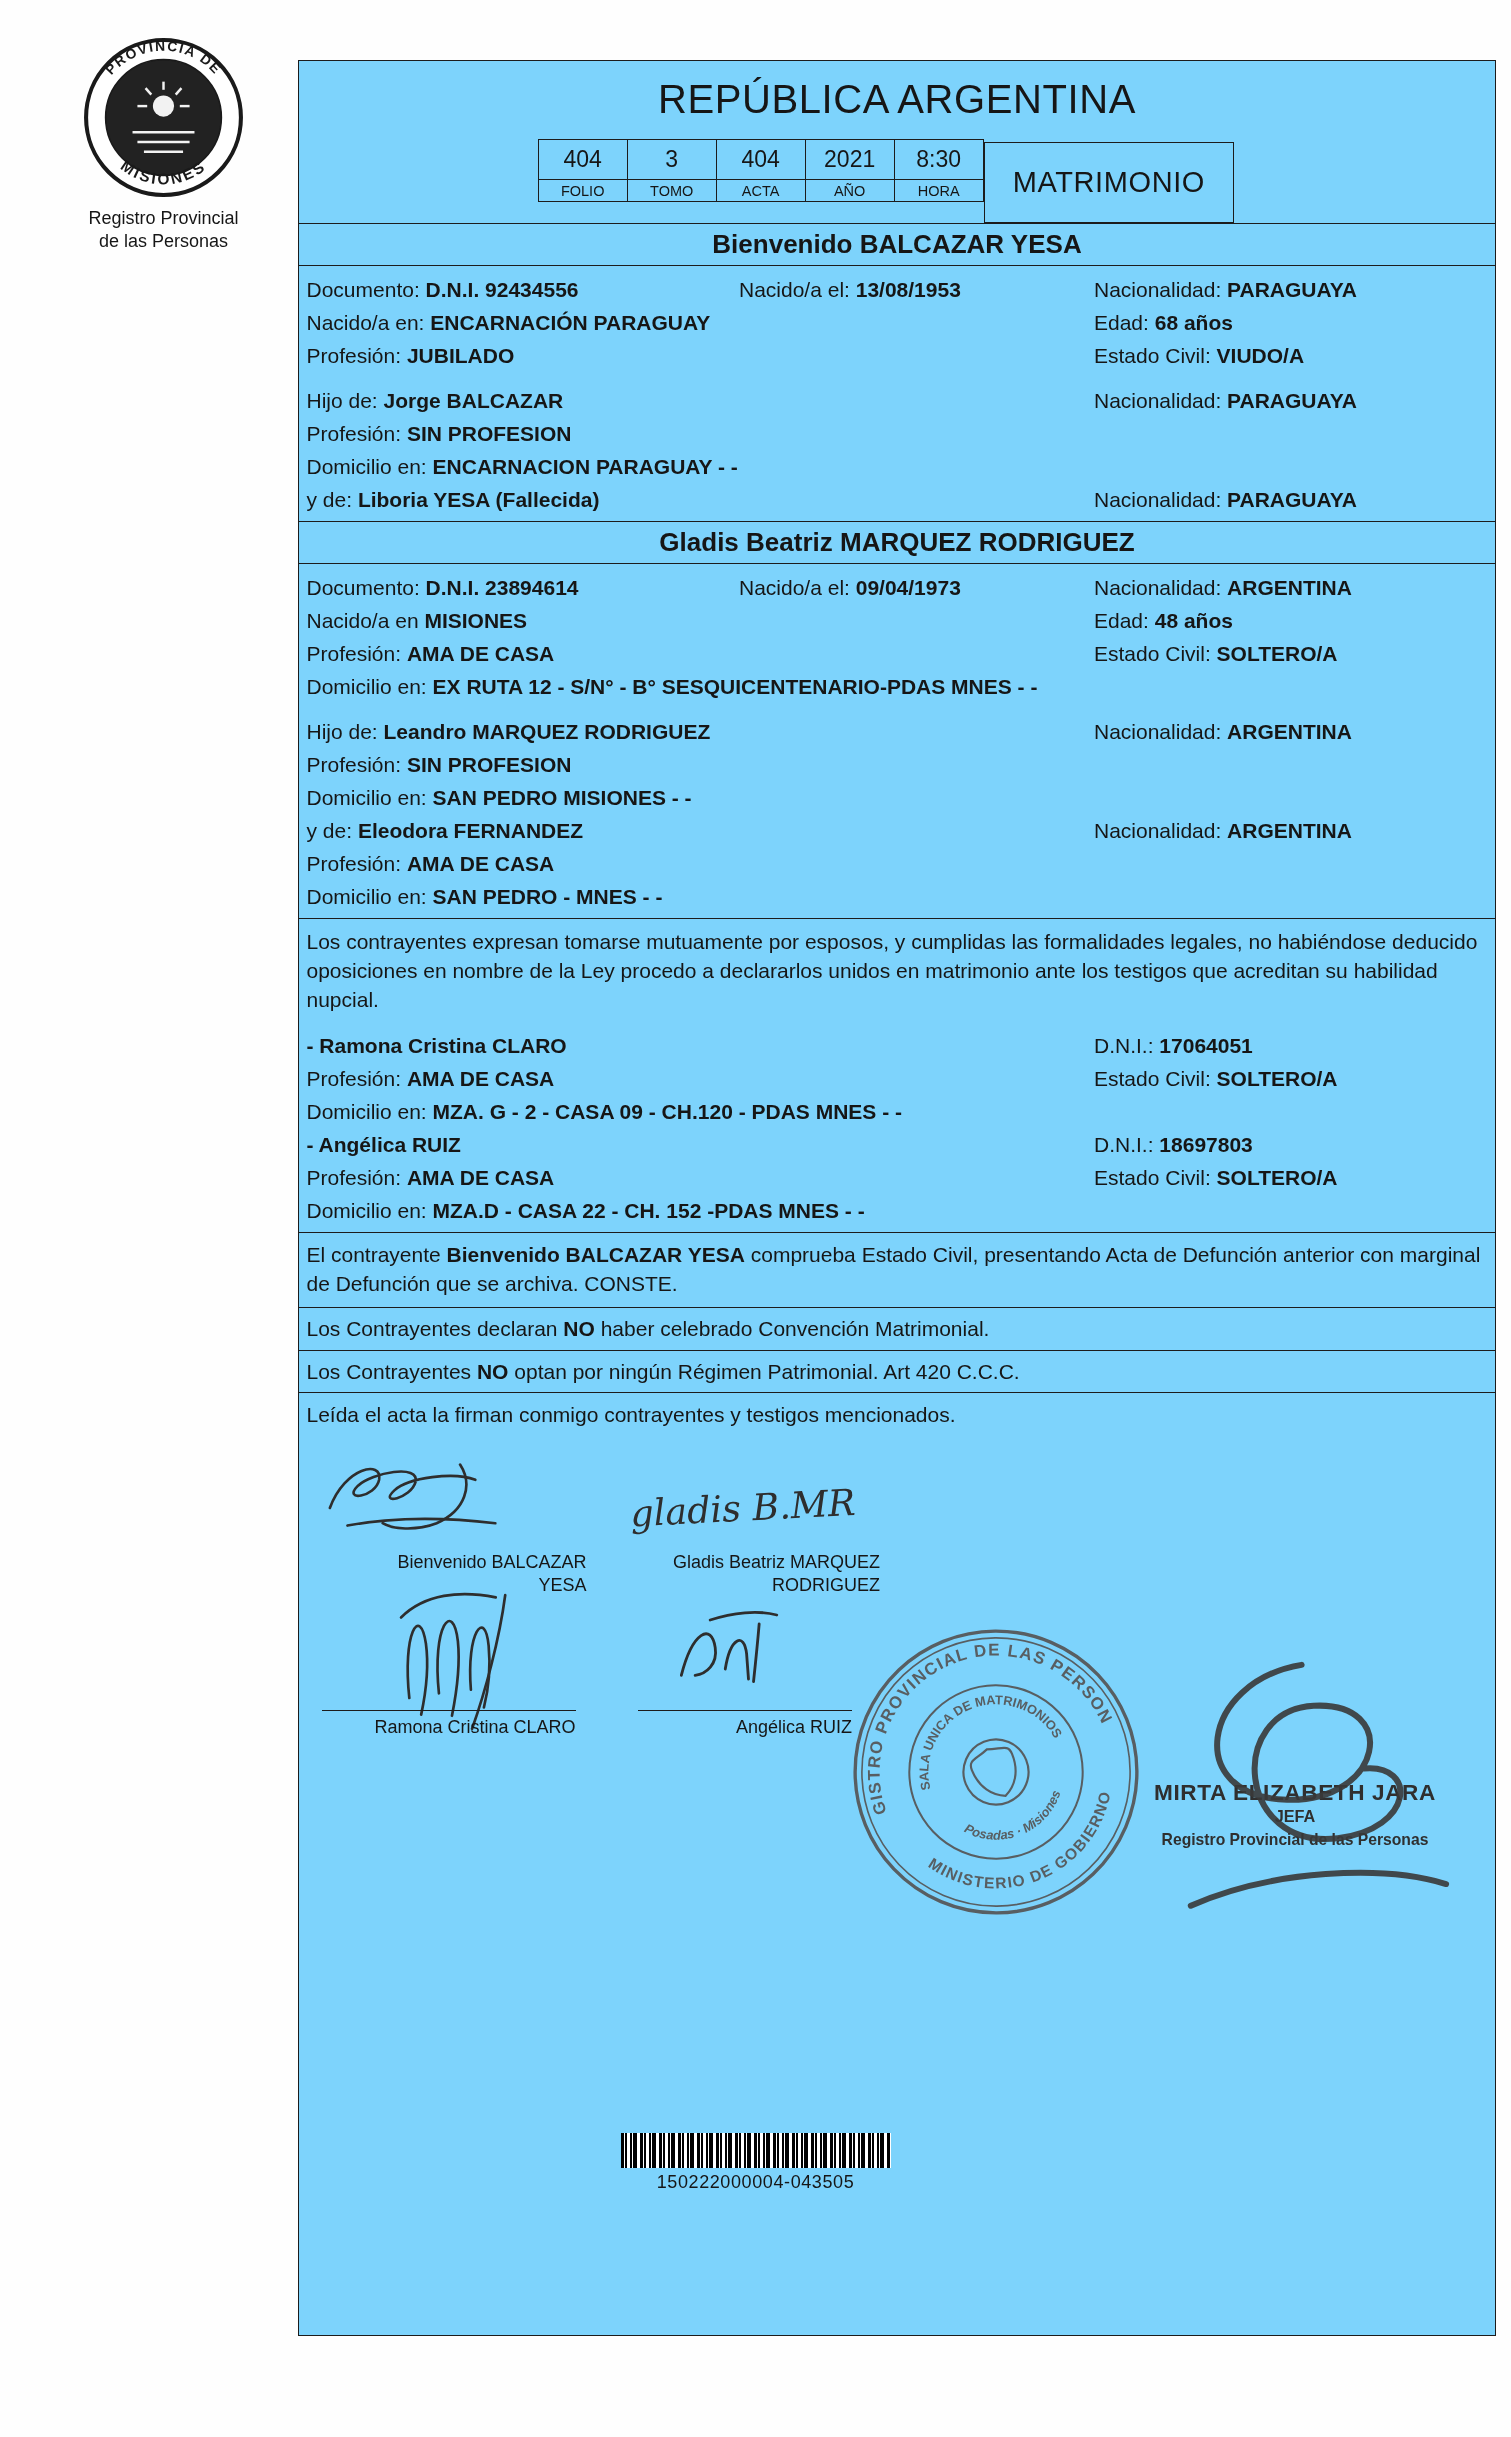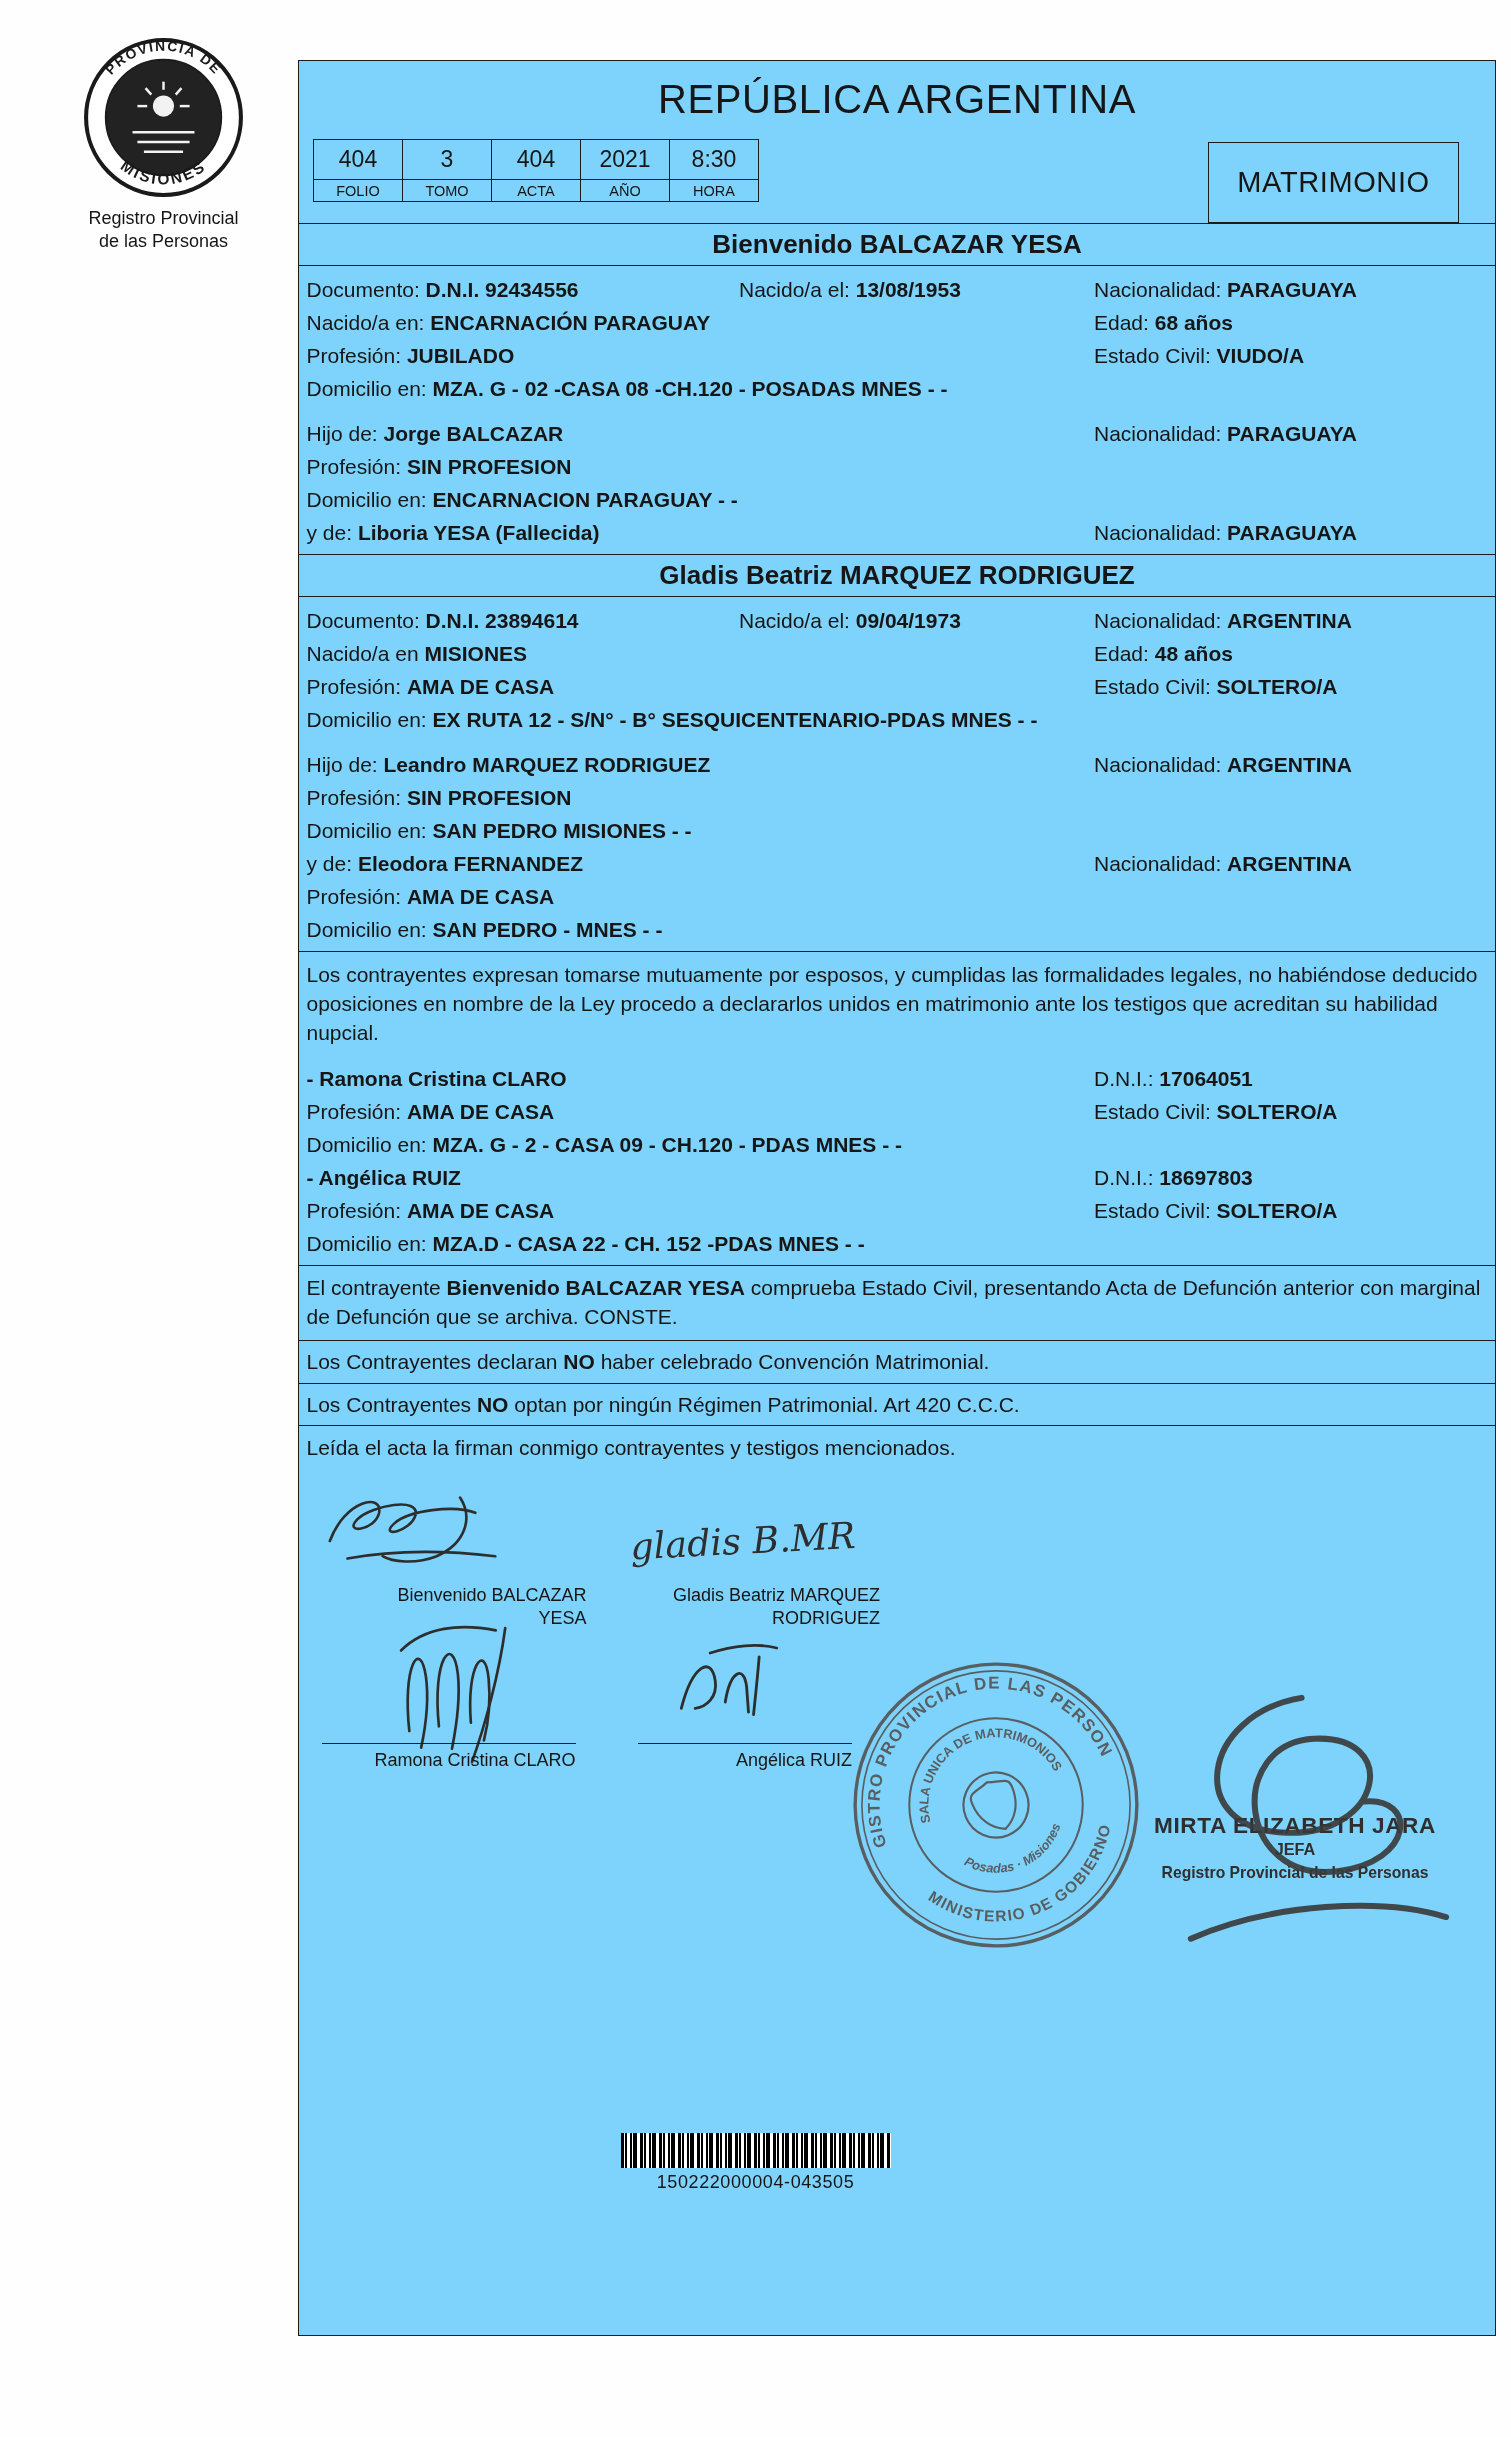--- a/index.html
+++ b/index.html
@@ -19,7 +19,7 @@
 
   .title { text-align:center; font-size:40px; font-weight:400; letter-spacing:0.6px; margin-top:16.3px; }
 
-  .header-row { display:flex; justify-content:space-between; align-items:flex-start; padding:16.3px 6.3px 0 14px; }
+  .header-row { display:flex; justify-content:center; align-items:flex-start; padding:16.3px 6.3px 0 14px; }
   table.registry { border-collapse:collapse; }
   table.registry td { border:1.9px solid #1c1c1c; text-align:center; }
   table.registry .vals td { font-size:23px; padding:6.3px 5px; min-width:89px; }

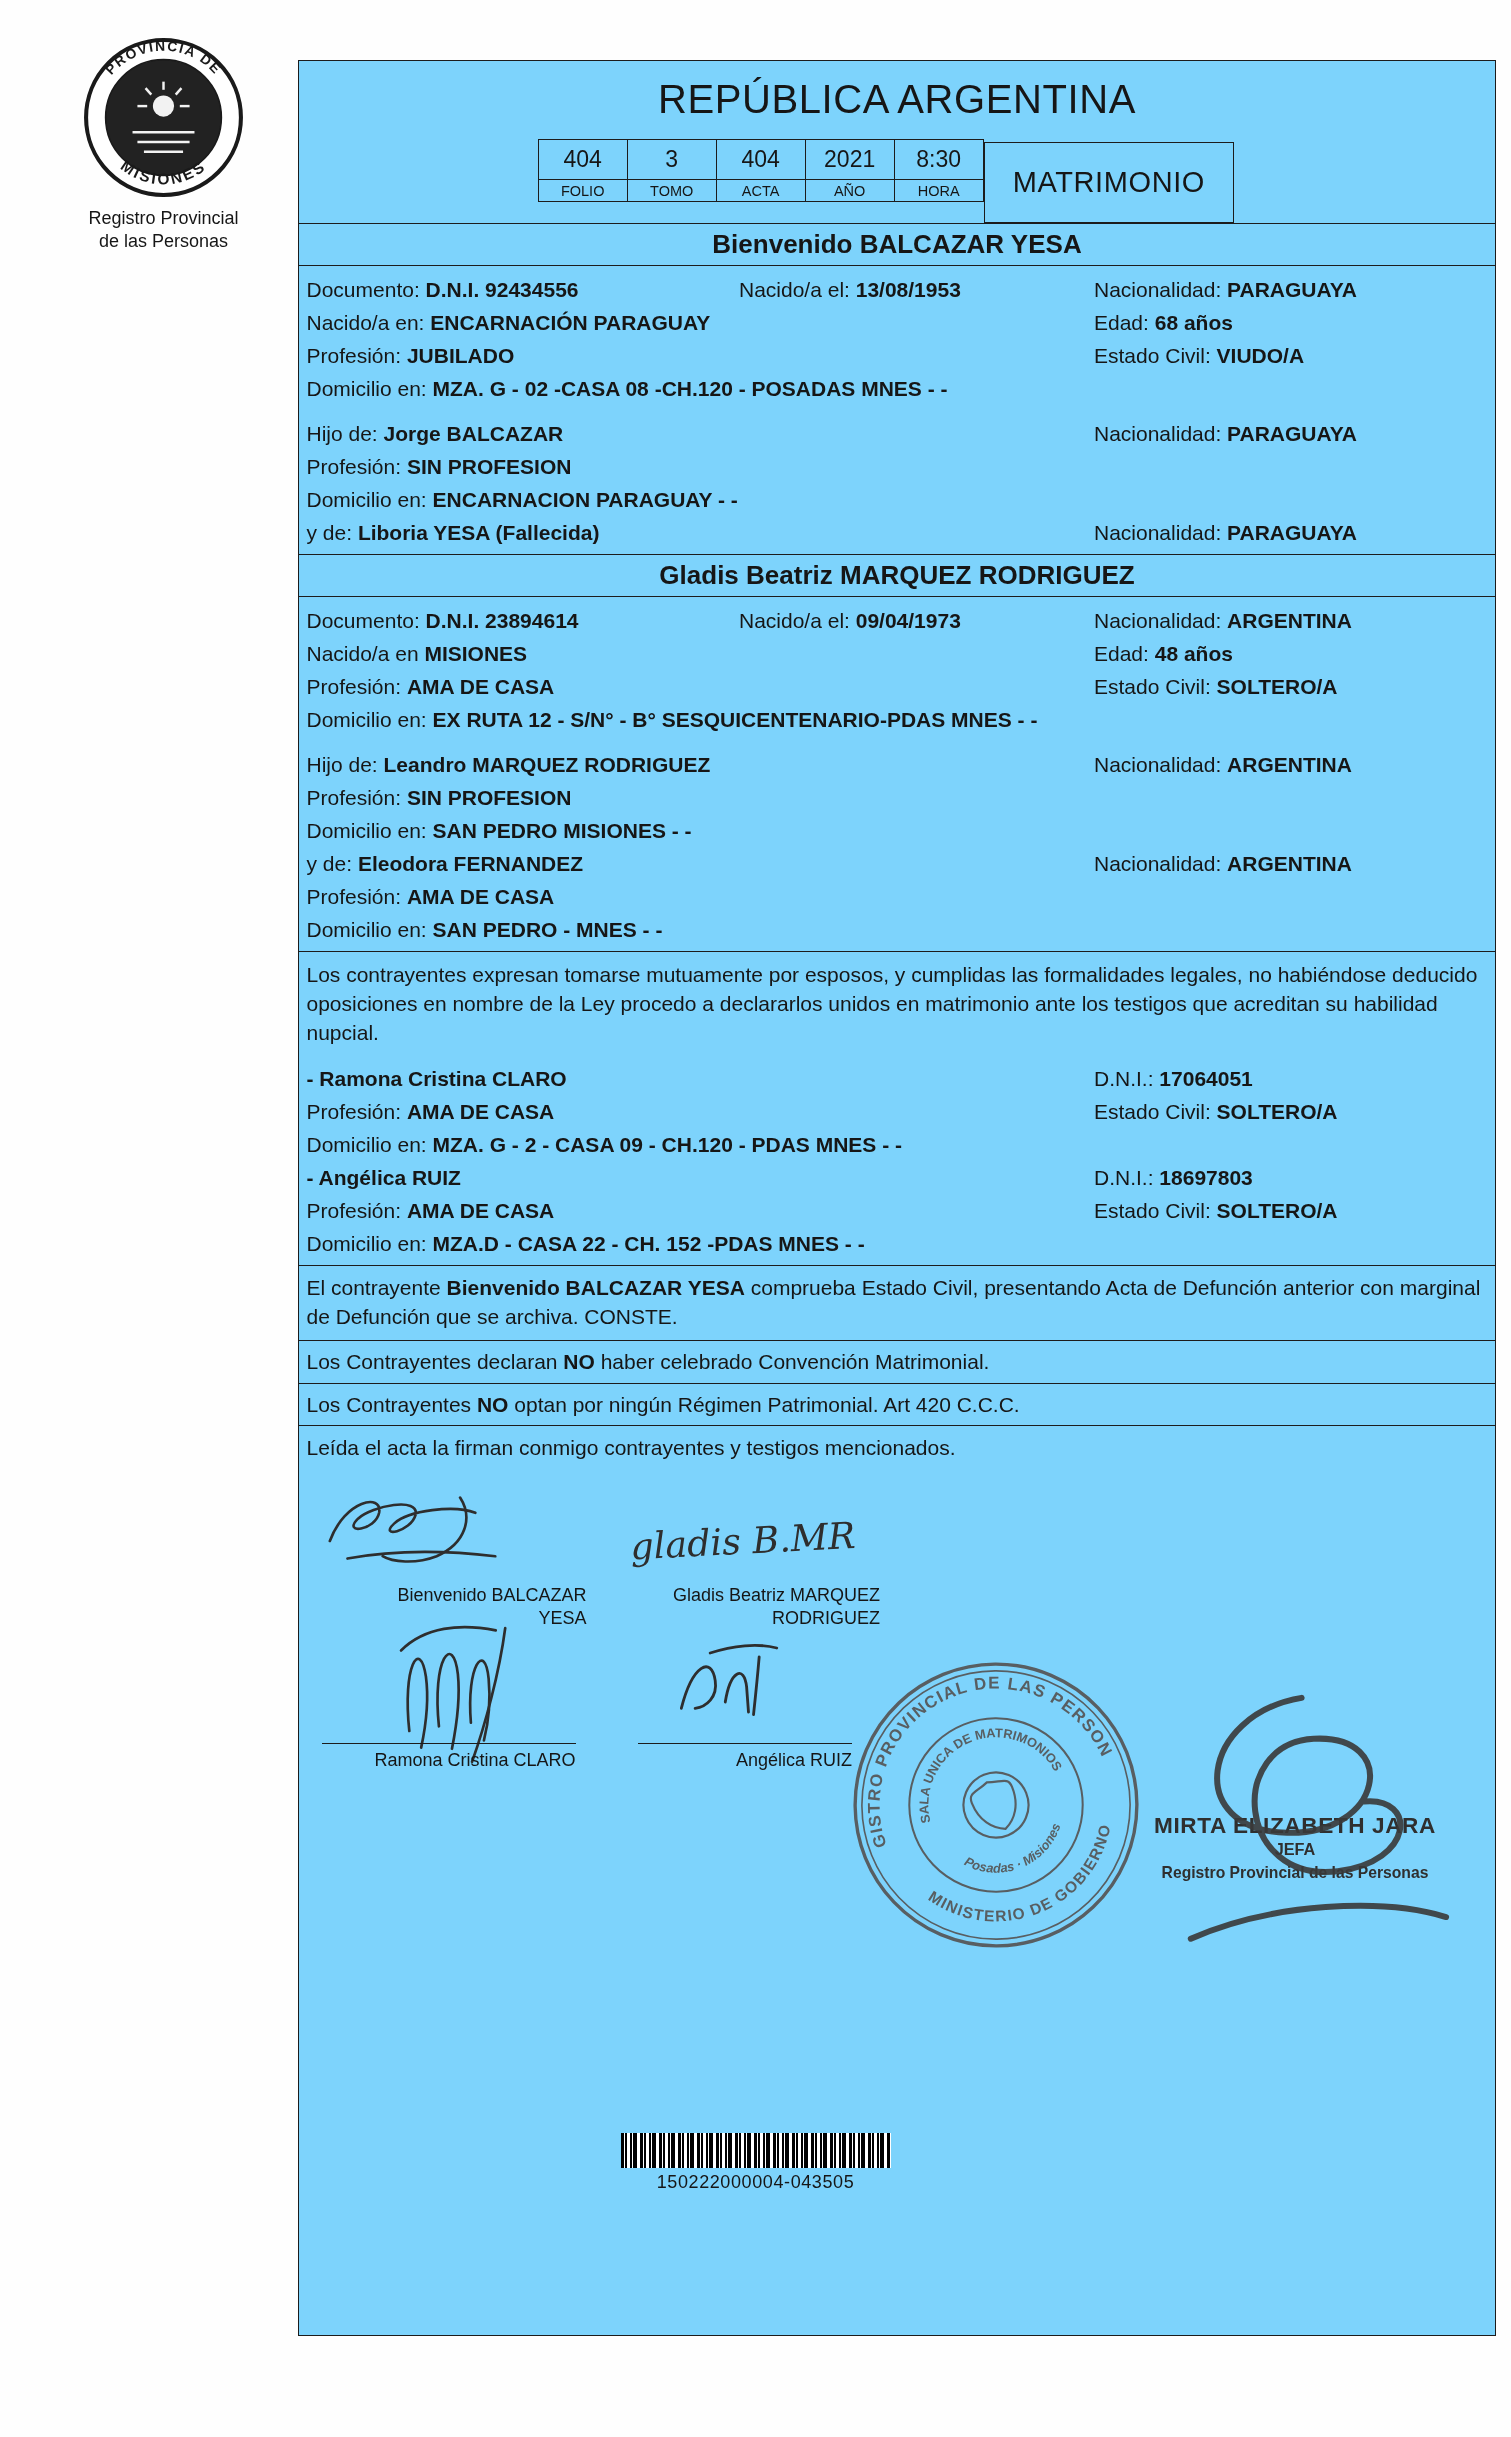--- a/index.html
+++ b/index.html
@@ -152,9 +152,6 @@
         <span><span>Profesión: </span><b>JUBILADO</b></span>
         <span class="right"><span>Estado Civil: </span><b>VIUDO/A</b></span>
       </div>
-      <div class="frow">
-        <span><span>Domicilio en: </span><b>MZA. G - 02 -CASA 08 -CH.120 - POSADAS MNES - -</b></span>
-      </div>
       <div class="frow gap">
         <span><span>Hijo de: </span><b>Jorge BALCAZAR</b></span>
         <span class="right"><span>Nacionalidad: </span><b>PARAGUAYA</b></span>

